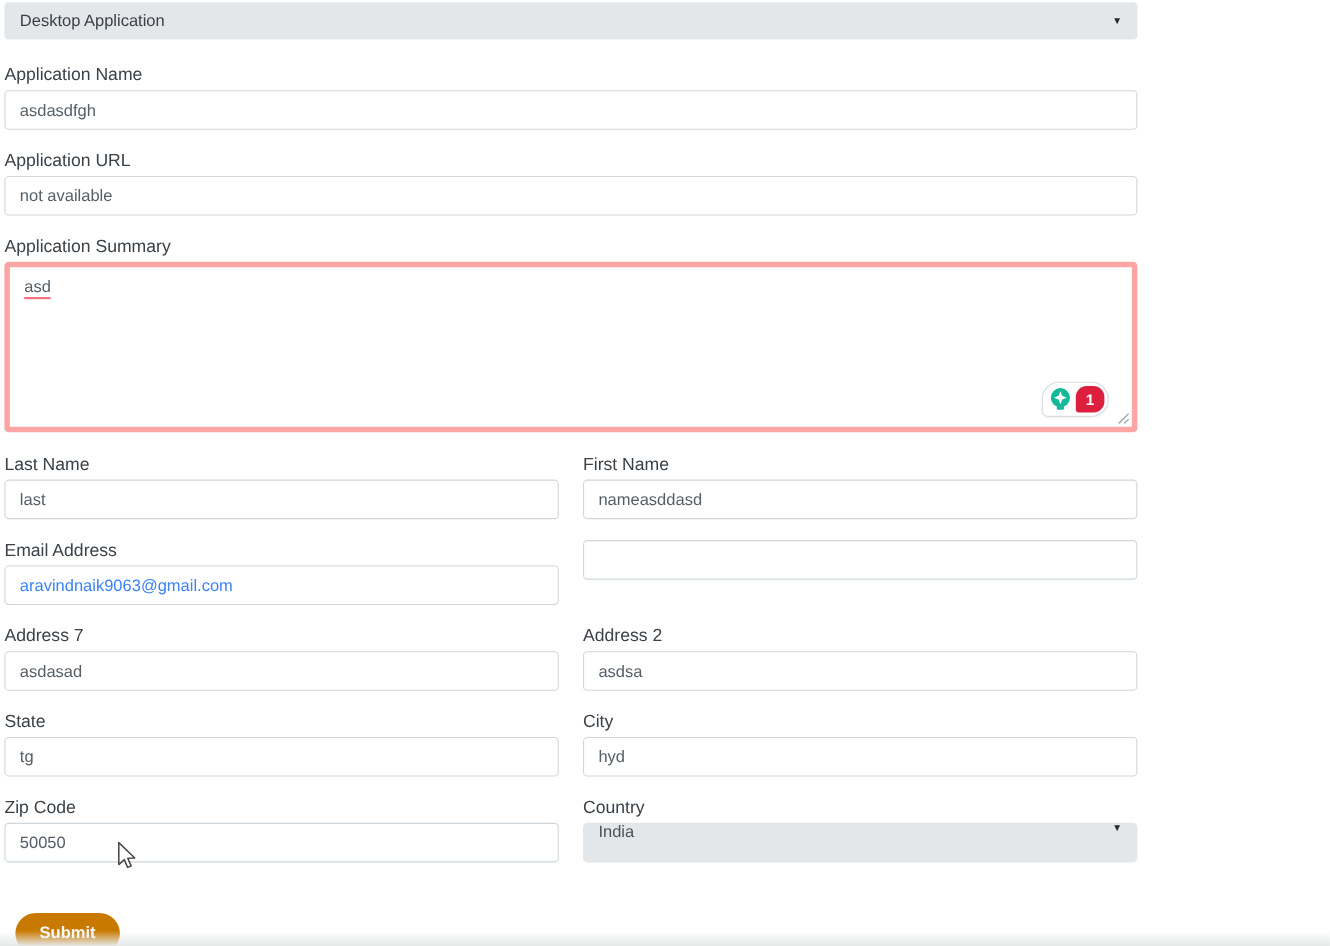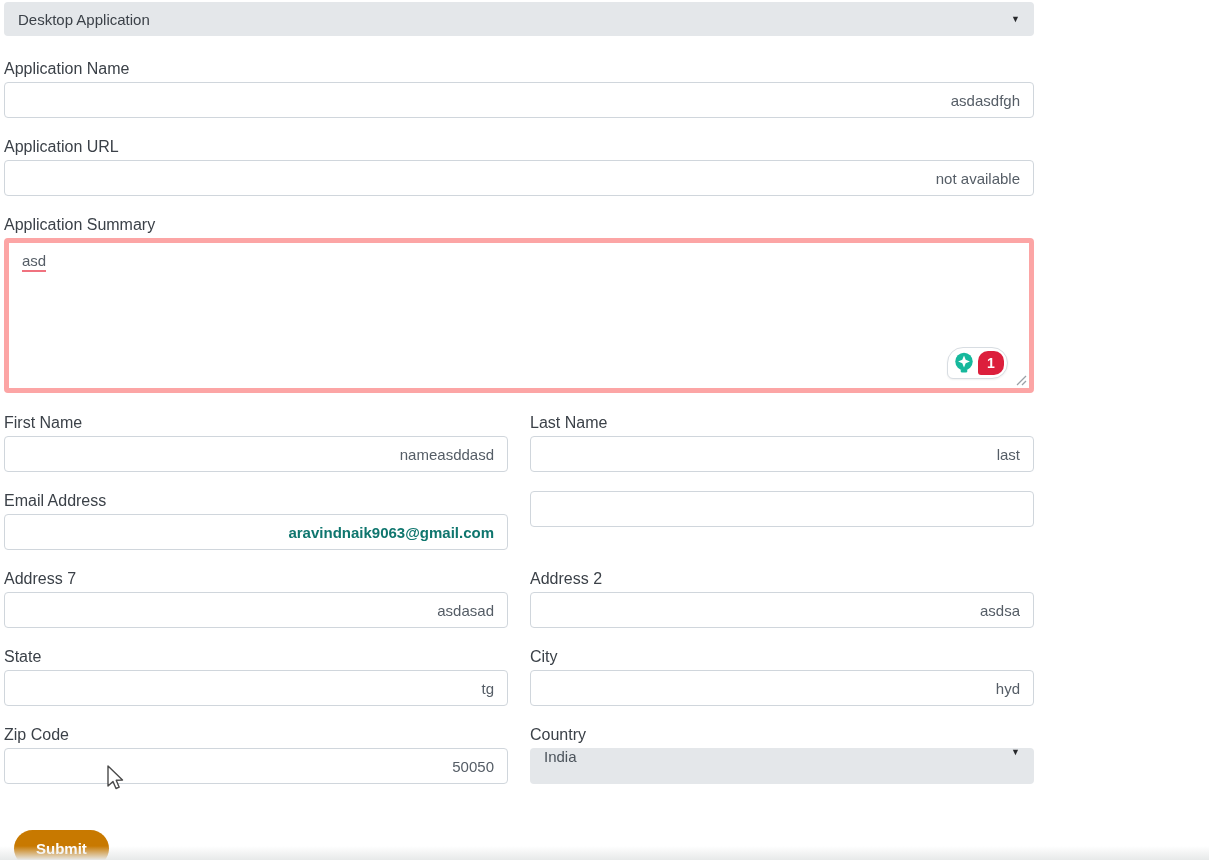--- a/index.html
+++ b/index.html
@@ -57,7 +57,6 @@
     background: #ffffff;
     font-family: "Liberation Sans", sans-serif;
     outline: none;
-    text-align: right;
   }
   .text-input.muted { color: #0f766e; font-weight: bold; }
   .textarea-box {

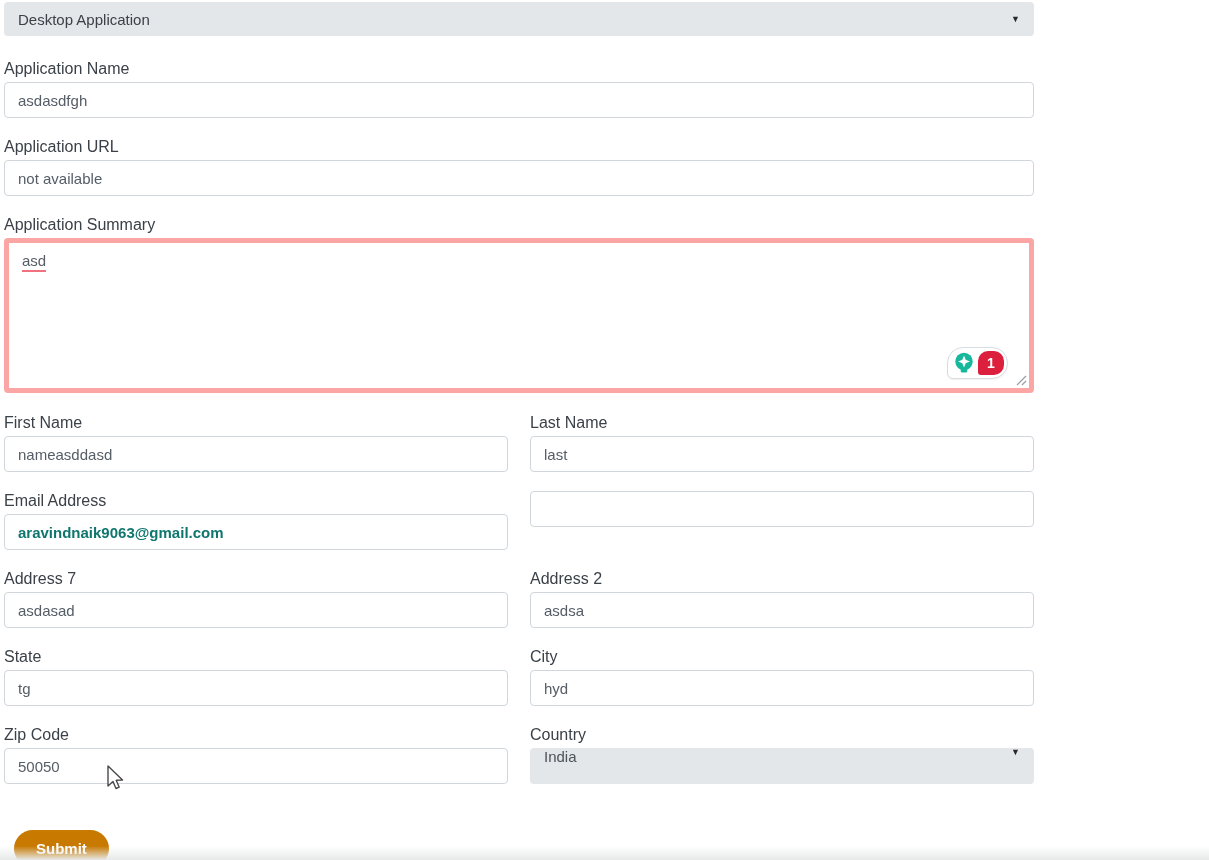--- a/index.html
+++ b/index.html
@@ -201,12 +201,12 @@
 
     <div class="grid">
       <div class="field">
+        <label>Last Name</label>
+        <input class="text-input" type="text" value="last" style="">
+      </div>
+      <div class="field">
         <label>First Name</label>
         <input class="text-input" type="text" value="nameasddasd" style="">
-      </div>
-      <div class="field">
-        <label>Last Name</label>
-        <input class="text-input" type="text" value="last" style="">
       </div>
 
       <div class="field">

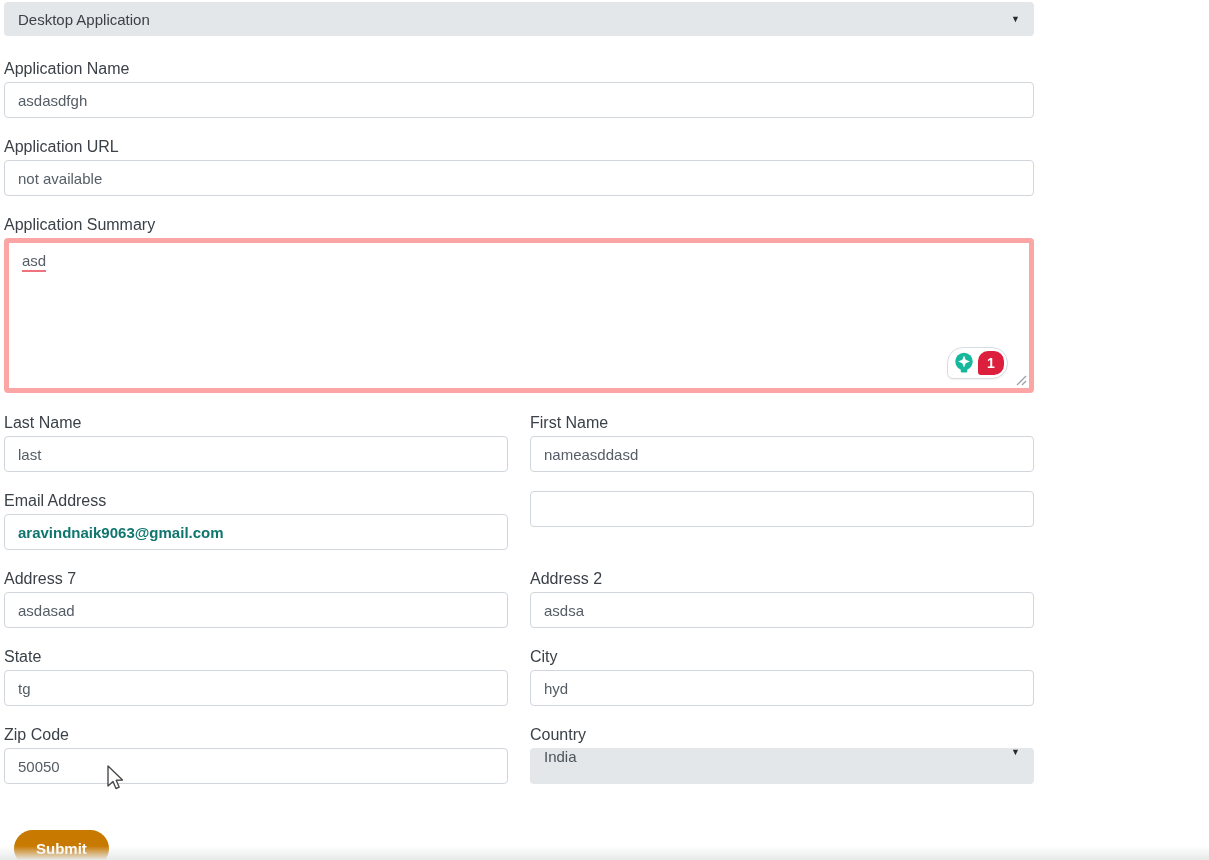--- a/index.html
+++ b/index.html
@@ -58,7 +58,7 @@
     font-family: "Liberation Sans", sans-serif;
     outline: none;
   }
-  .text-input.muted { color: #0f766e; font-weight: bold; }
+  .text-input.muted { color: #3b82f6; }
   .textarea-box {
     position: relative;
     width: 100%;

